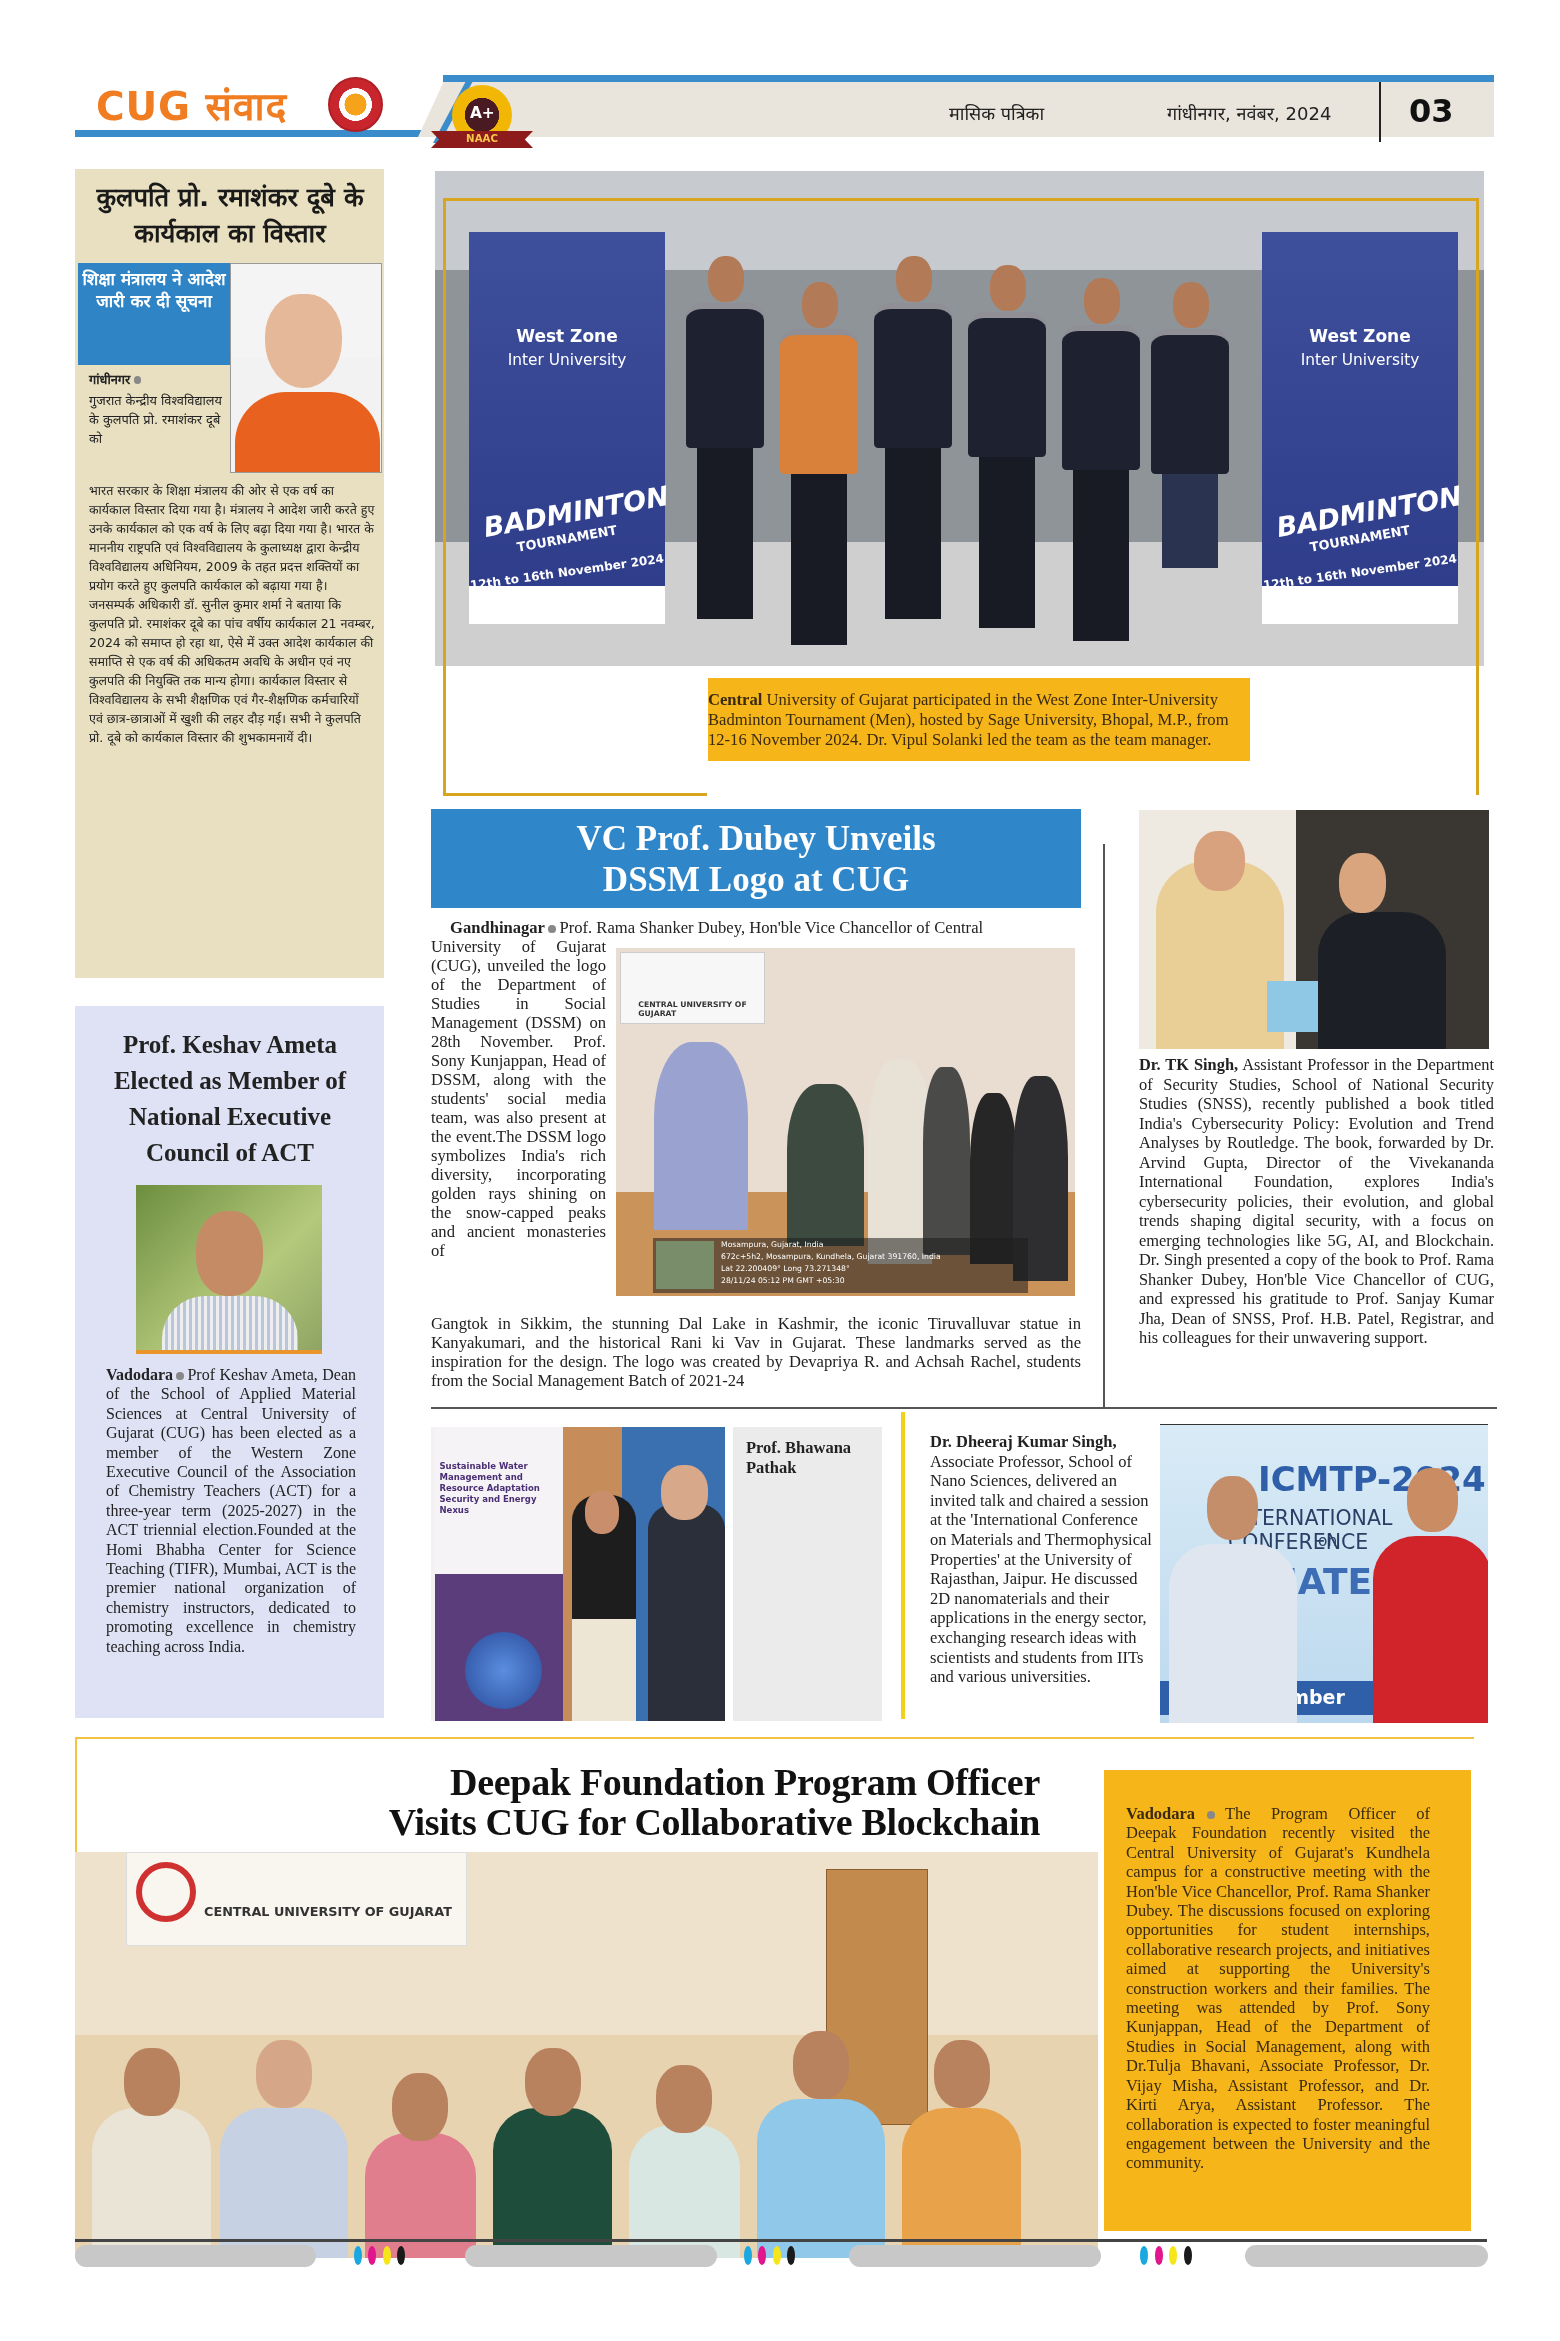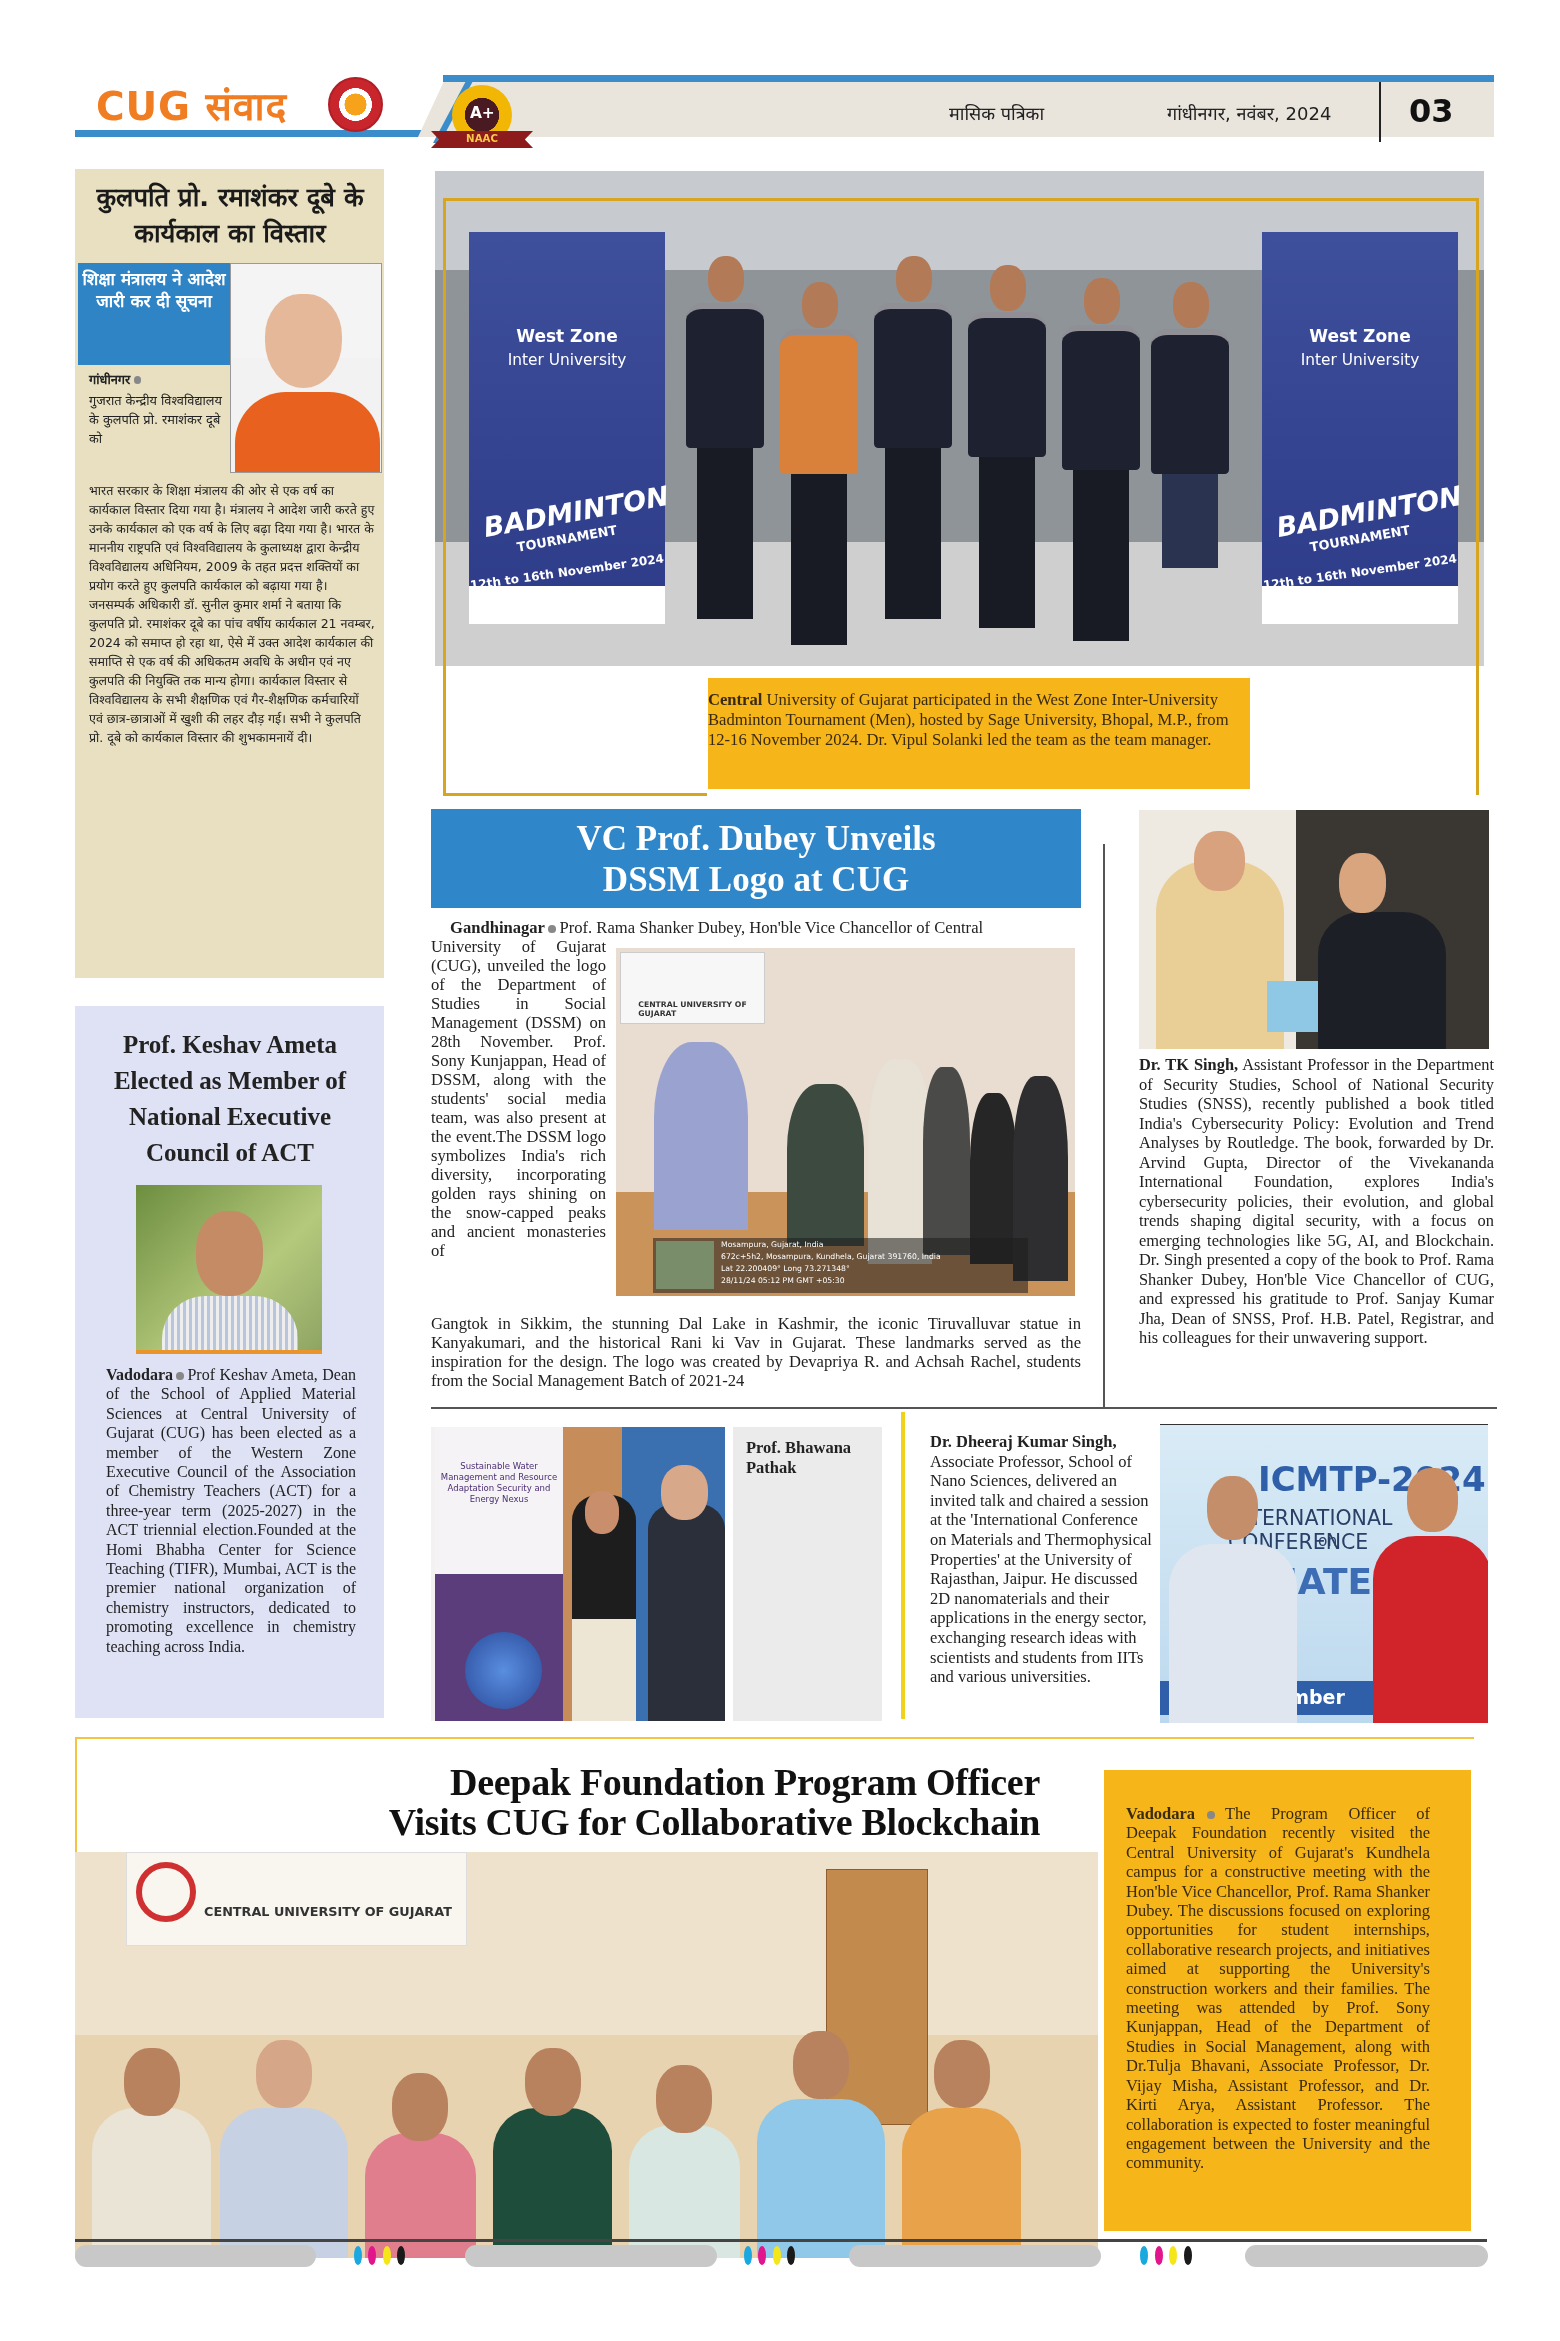--- a/index.html
+++ b/index.html
@@ -60,7 +60,7 @@
   .badm-frame-top { left: 443px; top: 198px; width: 1036px; height: 3.4px; background: #d8a521; }
   .badm-frame-left { left: 443px; top: 198px; width: 3.4px; height: 597px; background: #d8a521; }
   .badm-frame-right { left: 1476px; top: 198px; width: 3.4px; height: 597px; background: #d8a521; }
-  .badm-caption { left: 708px; top: 678px; width: 542px; height: 111px; background: #f6b519; padding: 12px 4px 0 0; font-size: 16.6px; line-height: 20px; color: #3a2a10; }
+  .badm-caption { left: 708px; top: 678px; width: 542px; height: 83px; background: #f6b519; padding: 12px 4px 0 0; font-size: 16.6px; line-height: 20px; color: #3a2a10; }
   .badm-frame-bottom { left: 443px; top: 793px; width: 264px; height: 3.4px; background: #d8a521; }
 
   

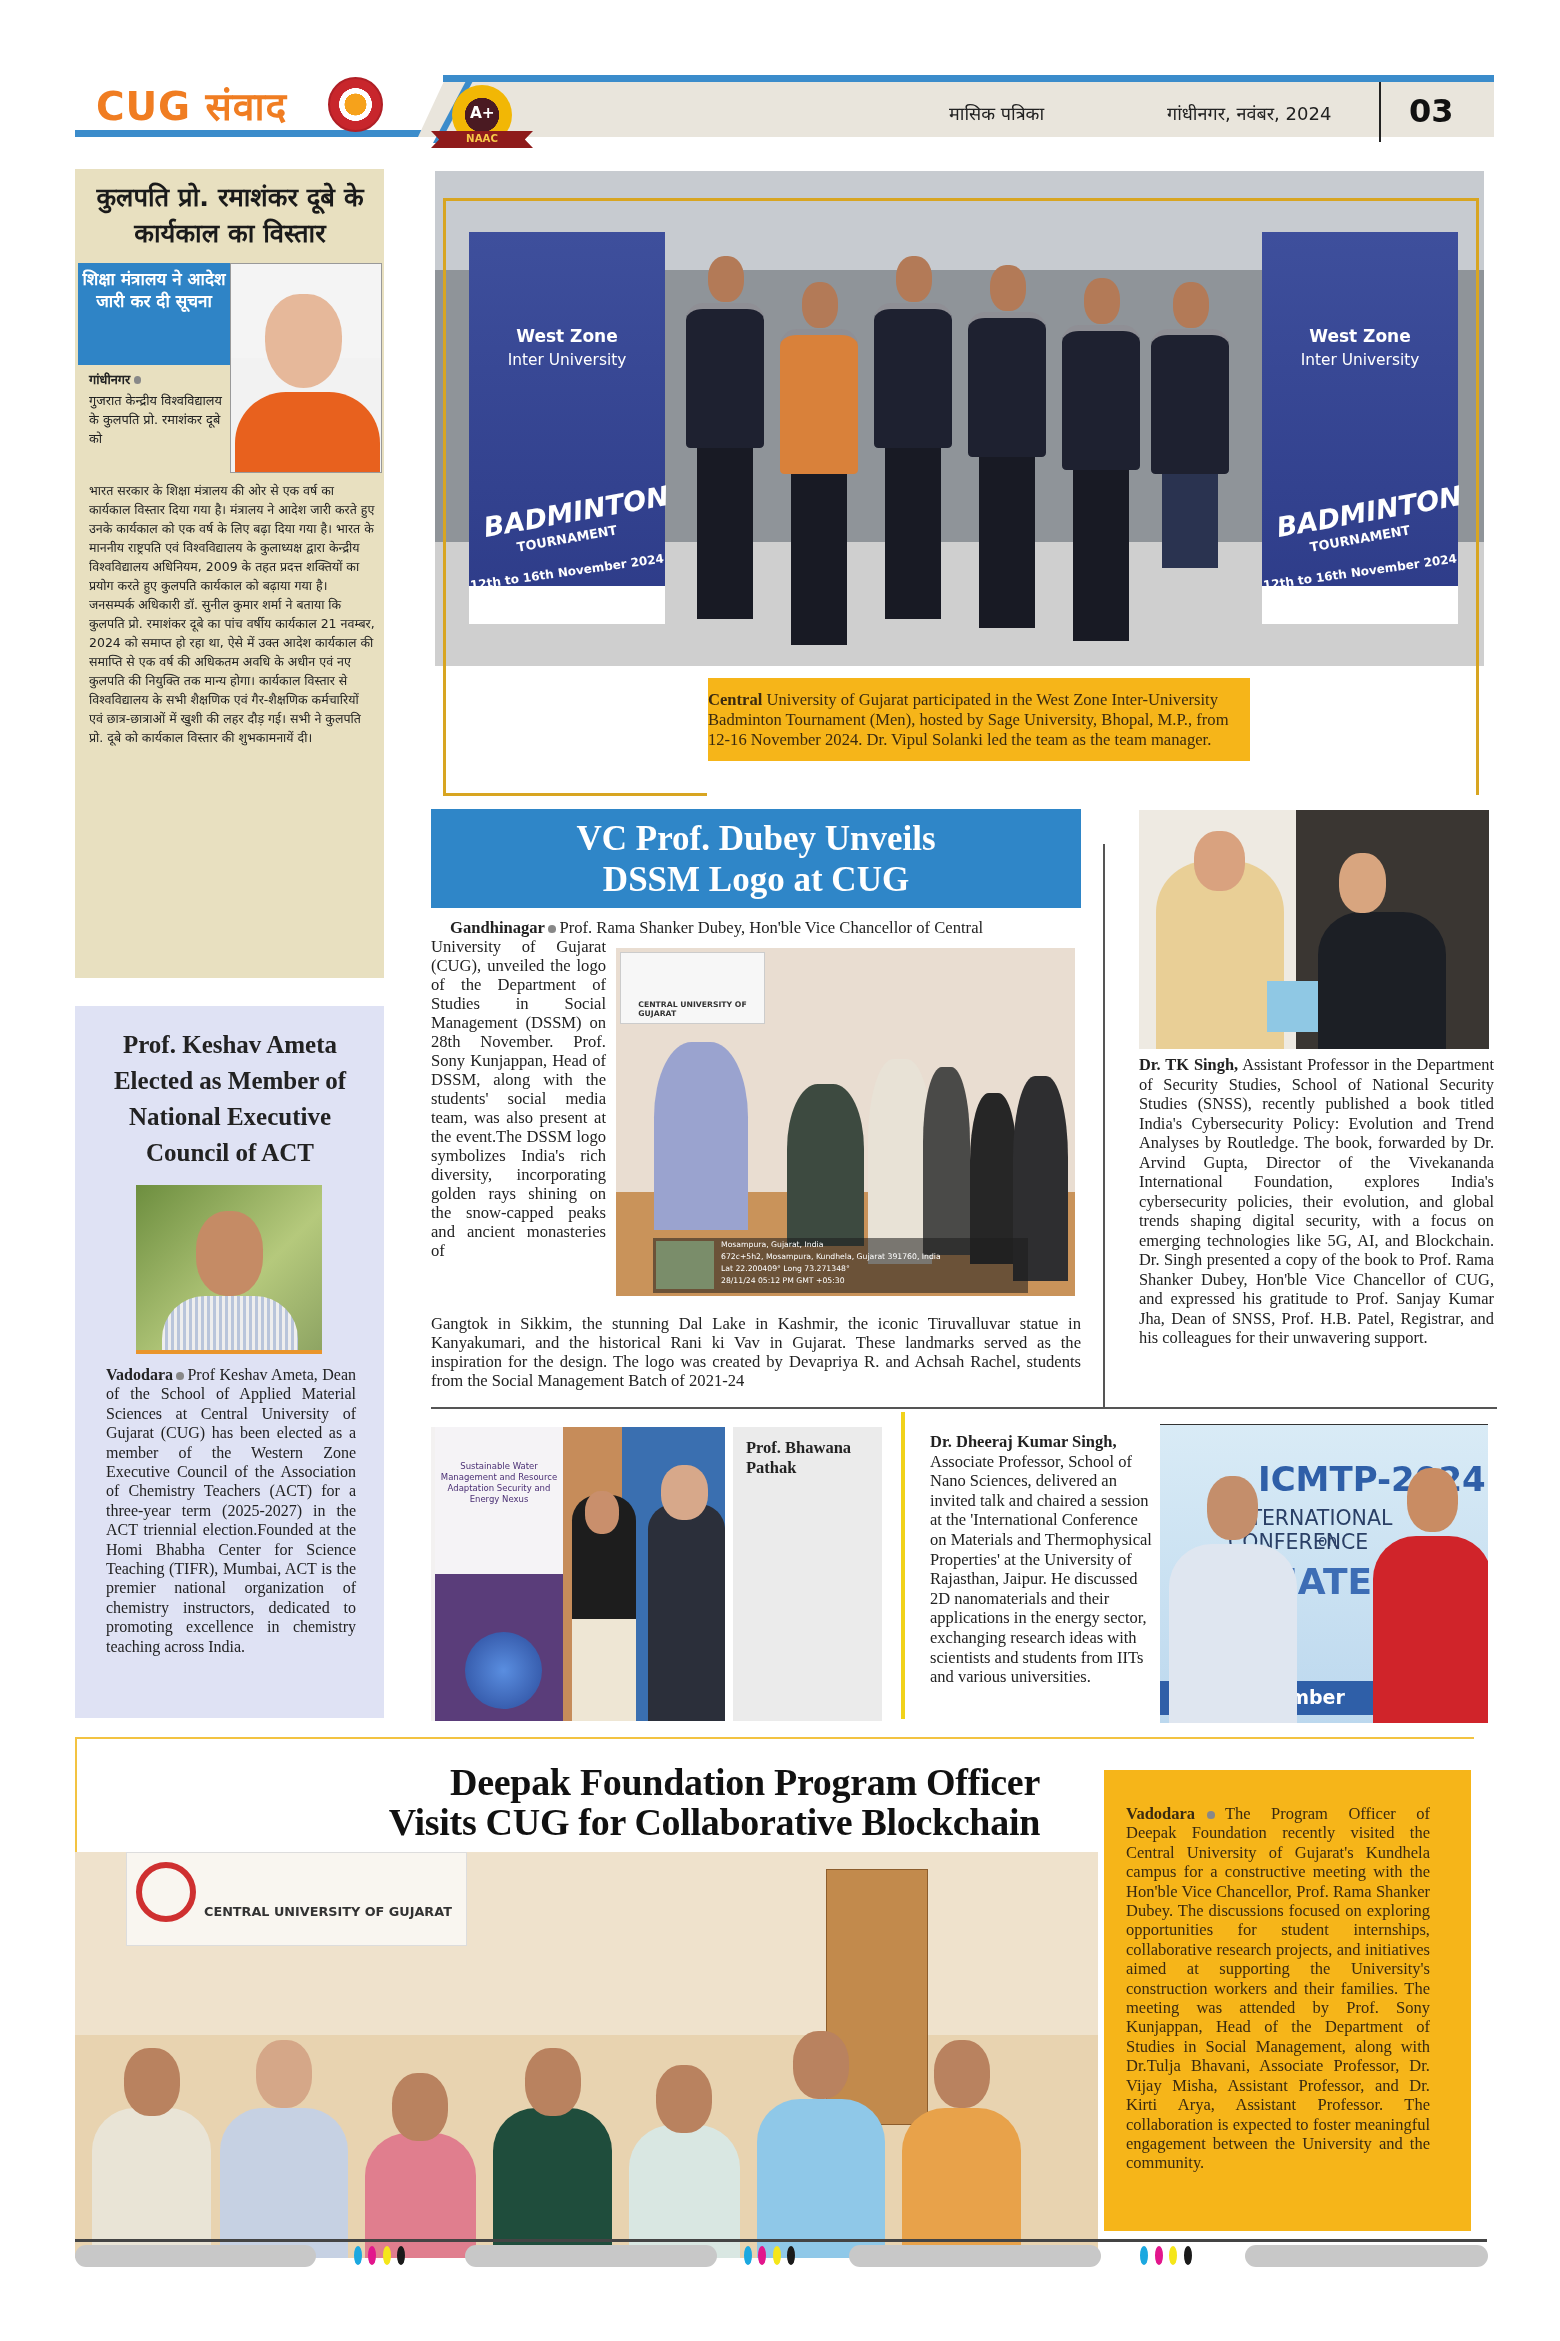--- a/index.html
+++ b/index.html
@@ -90,7 +90,7 @@
   
   .bhawana-photo { left: 431px; top: 1427px; width: 294px; height: 294px; background: linear-gradient(90deg, #f3f1f1 0 40%, #c68c5a 40% 65%, #3a6fb0 65%); overflow: hidden; }
   .bhawana-photo .poster { position: absolute; left: 4.3px; top: 0; width: 128px; height: 294px; background: linear-gradient(#f5f3f6 0 50%, #5a3d7a 50%); }
-  .bhawana-photo .poster-t { position: absolute; left: 8.5px; top: 34px; width: 119px; font-family: "DejaVu Sans", sans-serif; font-size: 8.5px; font-weight: normal; color: #4a2f74; line-height: 11px; text-align: center; }
+  .bhawana-photo .poster-t { position: absolute; left: 8.5px; top: 34px; width: 119px; font-family: "DejaVu Sans", sans-serif; font-size: 8.5px; font-weight: bold; color: #4a2f74; line-height: 11px; }
   .bhawana-photo .globe { position: absolute; left: 34px; top: 205px; width: 77px; height: 77px; border-radius: 50%; background: radial-gradient(circle, #5a8ee0, #2a4a9a); }
   .bhawana-photo .w { position: absolute; left: 141px; top: 68px; width: 64px; height: 226px; border-radius: 25.6px 25.6px 0 0; background: linear-gradient(#1d1d1d 0 55%, #eee6d4 55%); }
   .bhawana-photo .wh { position: absolute; left: 154px; top: 64px; width: 34px; height: 43px; border-radius: 45%; background: #c98f6c; }

